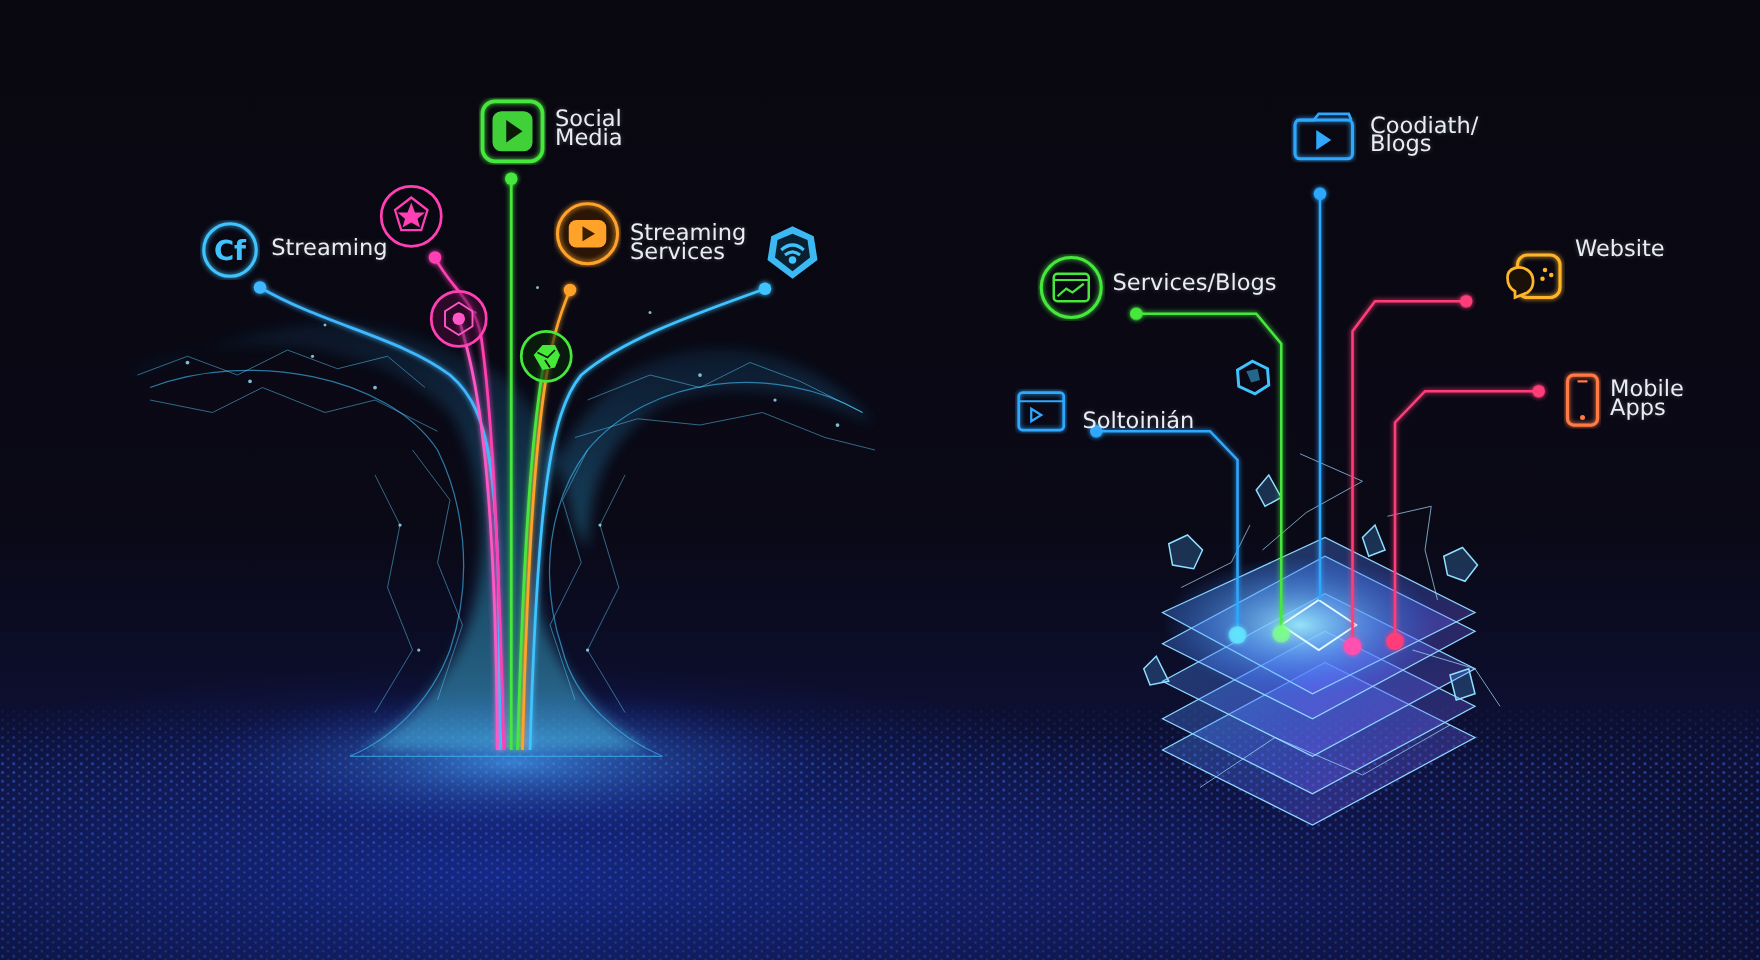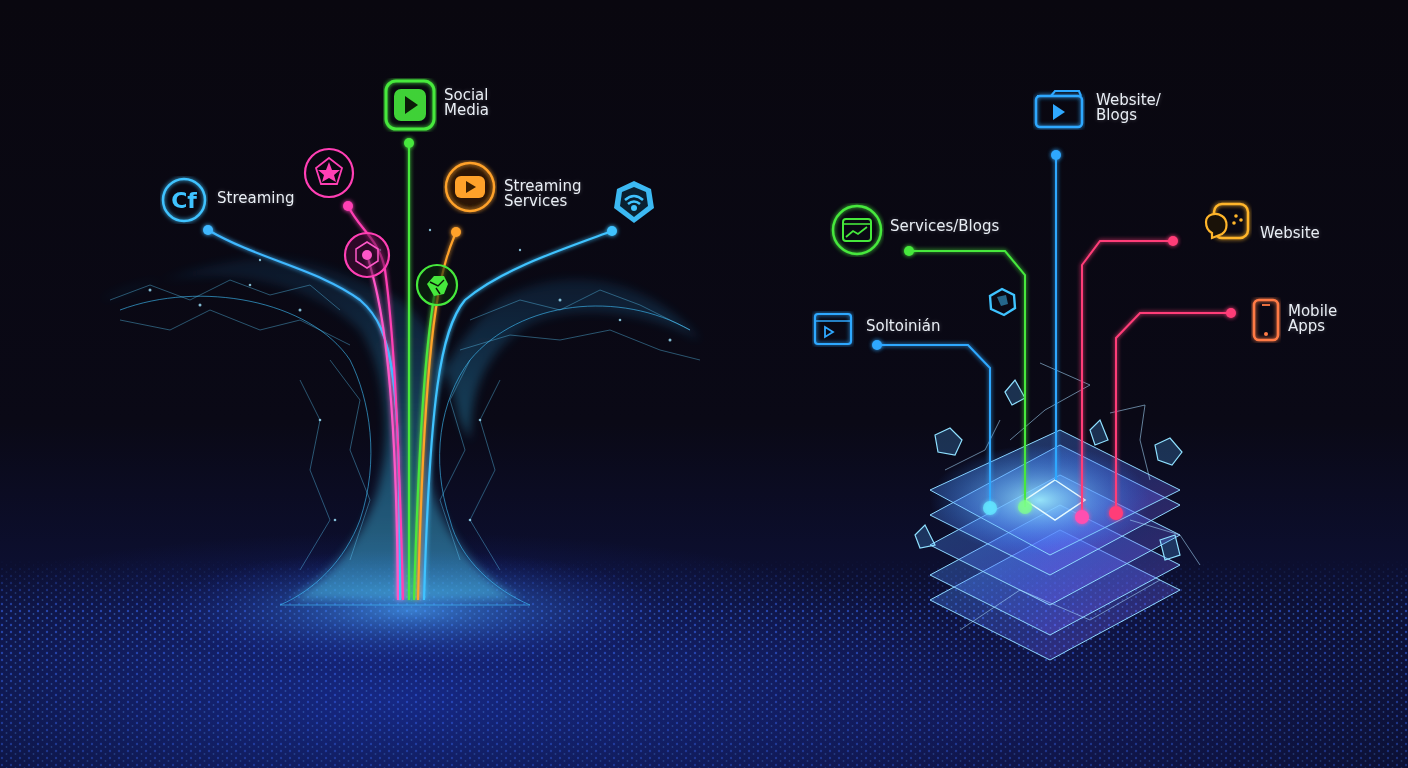--- a/index.html
+++ b/index.html
@@ -10,7 +10,7 @@
       radial-gradient(ellipse 700px 200px at 1000px 720px, rgba(30,40,150,0.35), rgba(10,10,40,0) 70%),
       linear-gradient(180deg,#09070f 0%,#0a0916 55%,#0d1138 80%,#0b0f30 100%);}
   svg.layer{position:absolute;left:0;top:0;}
-  .label{position:absolute;color:#e9eef5;font-size:15px;line-height:15px;text-shadow:0 0 4px rgba(255,255,255,0.25);white-space:pre-line;}
+  .label{position:absolute;color:#e9eef5;font-size:18px;line-height:15px;text-shadow:0 0 4px rgba(255,255,255,0.25);white-space:pre-line;}
   .node{position:absolute;}
 </style>
 </head>

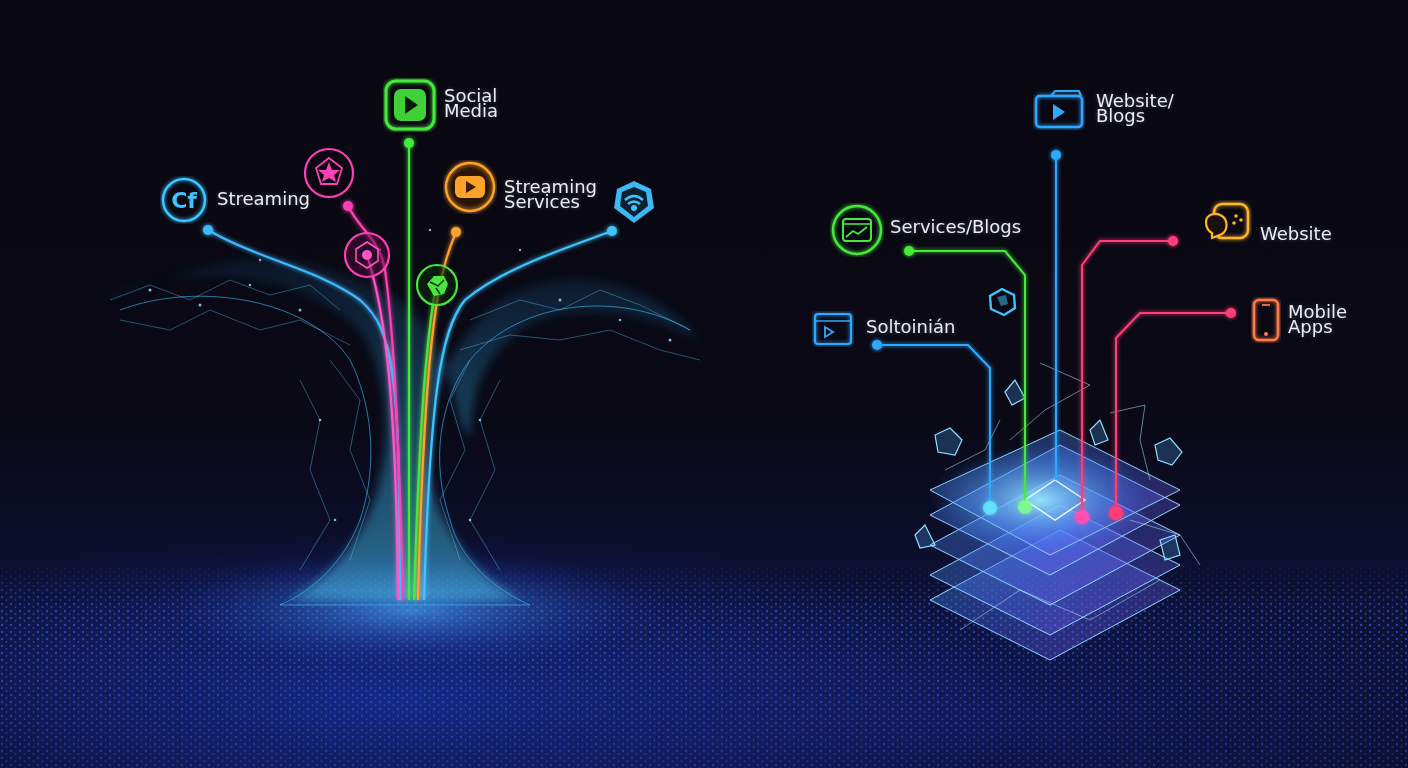--- a/index.html
+++ b/index.html
@@ -222,7 +222,7 @@
     <rect x="3" y="10" width="46" height="31" rx="4" fill="none" stroke="#2fa8ff" stroke-width="2.5" filter="url(#glow)"></rect>
     <polygon points="20,18 32,26 20,34" fill="#2fa8ff"></polygon>
   </svg>
-  <div class="label" style="left:1096px;top:93px">Website/
+  <div class="label" style="left:1096px;top:93px">Coodiath/
 Blogs</div>
 
   <svg class="node" style="left:830px;top:203px" width="54" height="54">

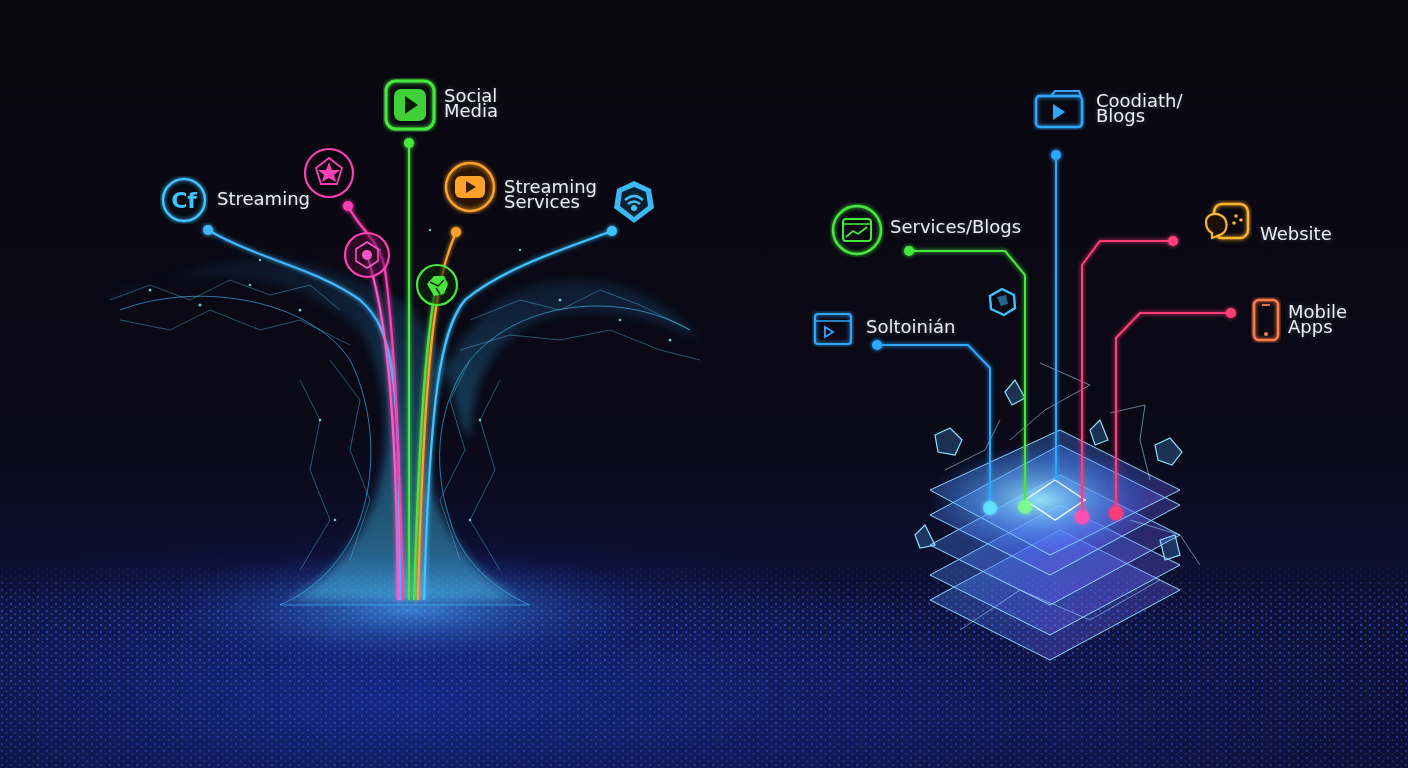--- a/index.html
+++ b/index.html
@@ -240,7 +240,7 @@
       <circle cx="43" cy="20" r="1.8" fill="#ffb52a"></circle>
       <circle cx="36" cy="23" r="1.8" fill="#ffb52a"></circle>
   </svg>
-  <div class="label" style="left:1260px;top:226px">Website</div>
+  <div class="label" style="left:1260px;top:192px">Website</div>
 
   <svg class="node" style="left:812px;top:311px" width="42" height="36">
     <rect x="3" y="3" width="36" height="30" rx="3" fill="none" stroke="#2fa8ff" stroke-width="2.2" filter="url(#glow)"></rect>

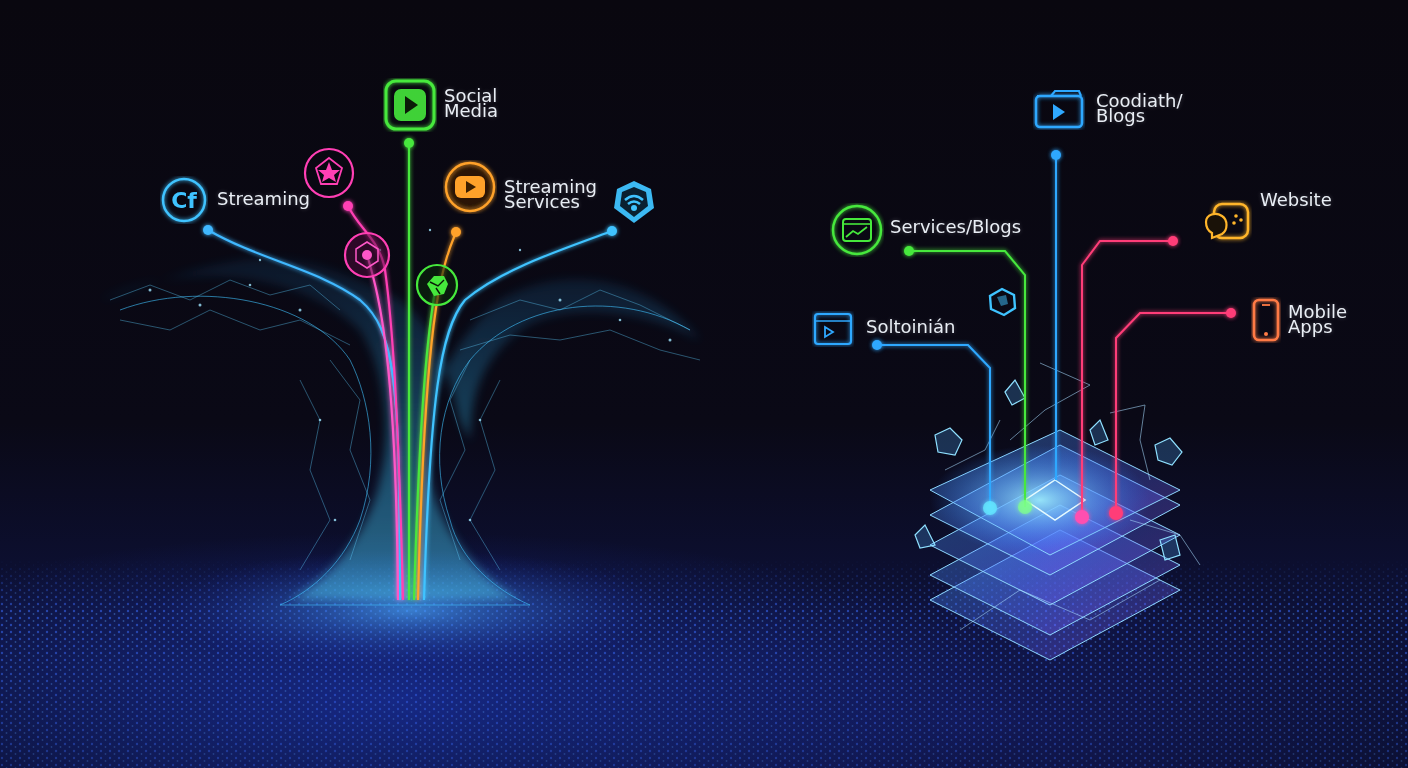--- a/index.html
+++ b/index.html
@@ -247,7 +247,7 @@
     <line x1="3" y1="10" x2="39" y2="10" stroke="#2fa8ff" stroke-width="1.6"></line>
     <polygon points="13,16 21,21 13,26" fill="none" stroke="#2fa8ff" stroke-width="1.8"></polygon>
   </svg>
-  <div class="label" style="left:866px;top:319px">Soltoinián</div>
+  <div class="label" style="left:866px;top:329px">Soltoinián</div>
 
   <svg class="node" style="left:986px;top:286px" width="32" height="32">
     <polygon points="16,3 28,9 29,22 18,29 5,23 4,10" fill="none" stroke="#3fc3ff" stroke-width="2.4"></polygon>

